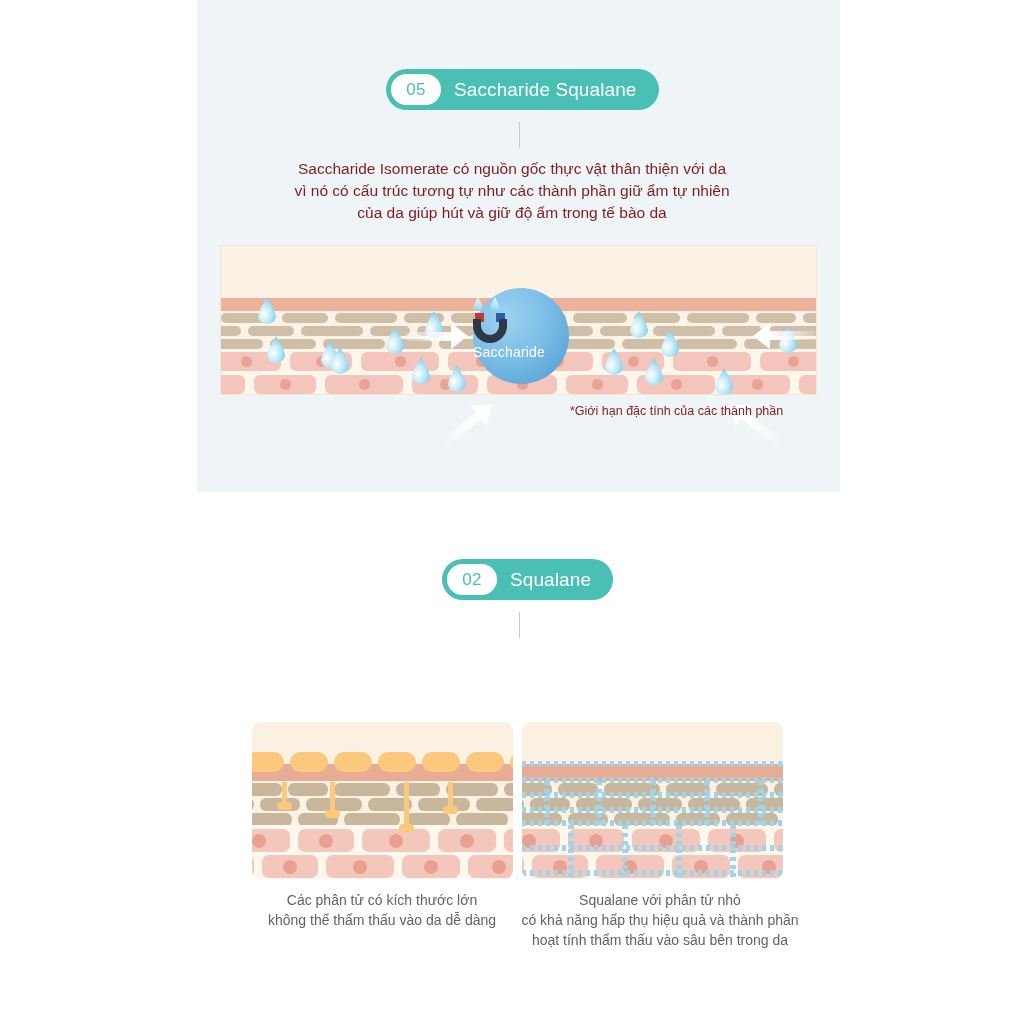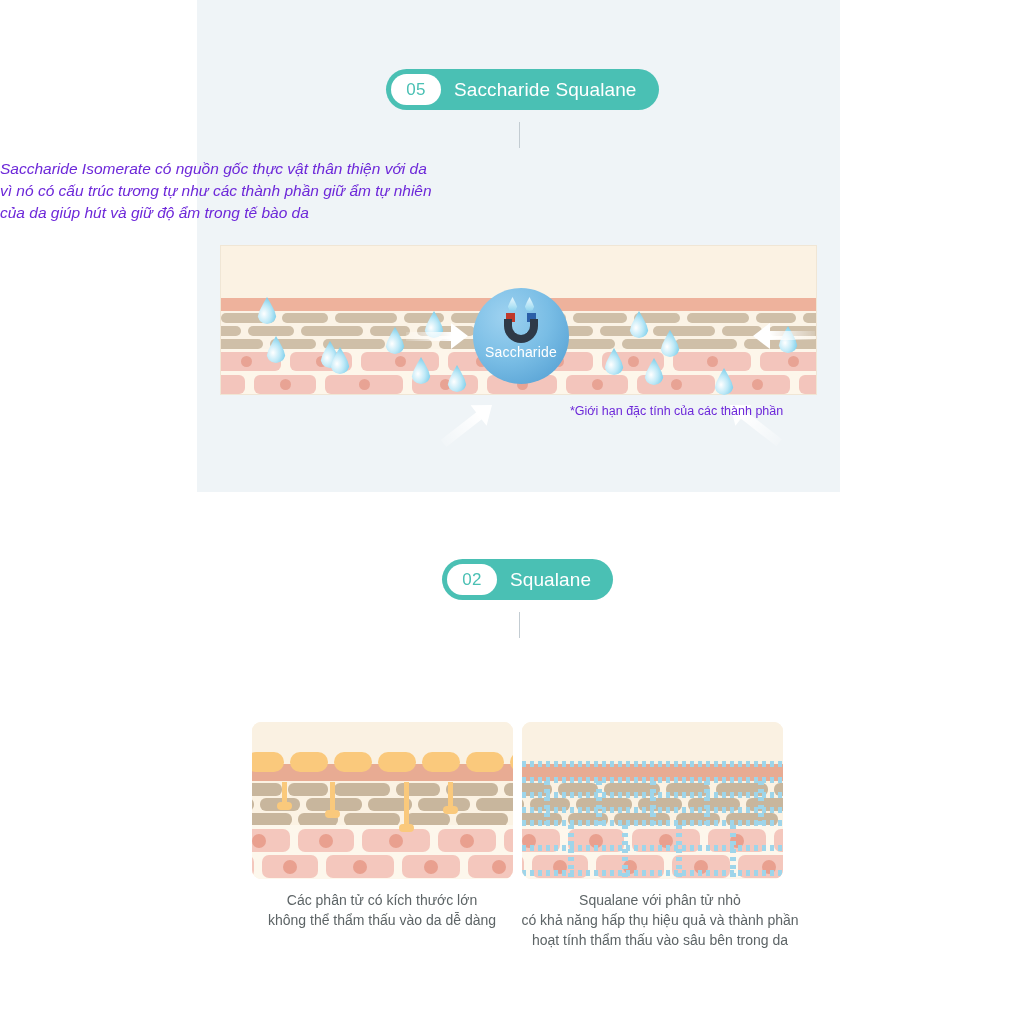--- a/index.html
+++ b/index.html
@@ -58,11 +58,11 @@
   .desc {
     position: absolute;
     width: 100%;
-    color: #6d28d9;
+    text-align: center;
+    color: #7f1d1d;
     font-size: 15.5px;
     line-height: 22px;
     white-space: pre-line;
-    font-style: italic;
   }
   #desc-02 { left: 0; top: 158px; }
   #desc-03 { left: 0; top: 645px; }

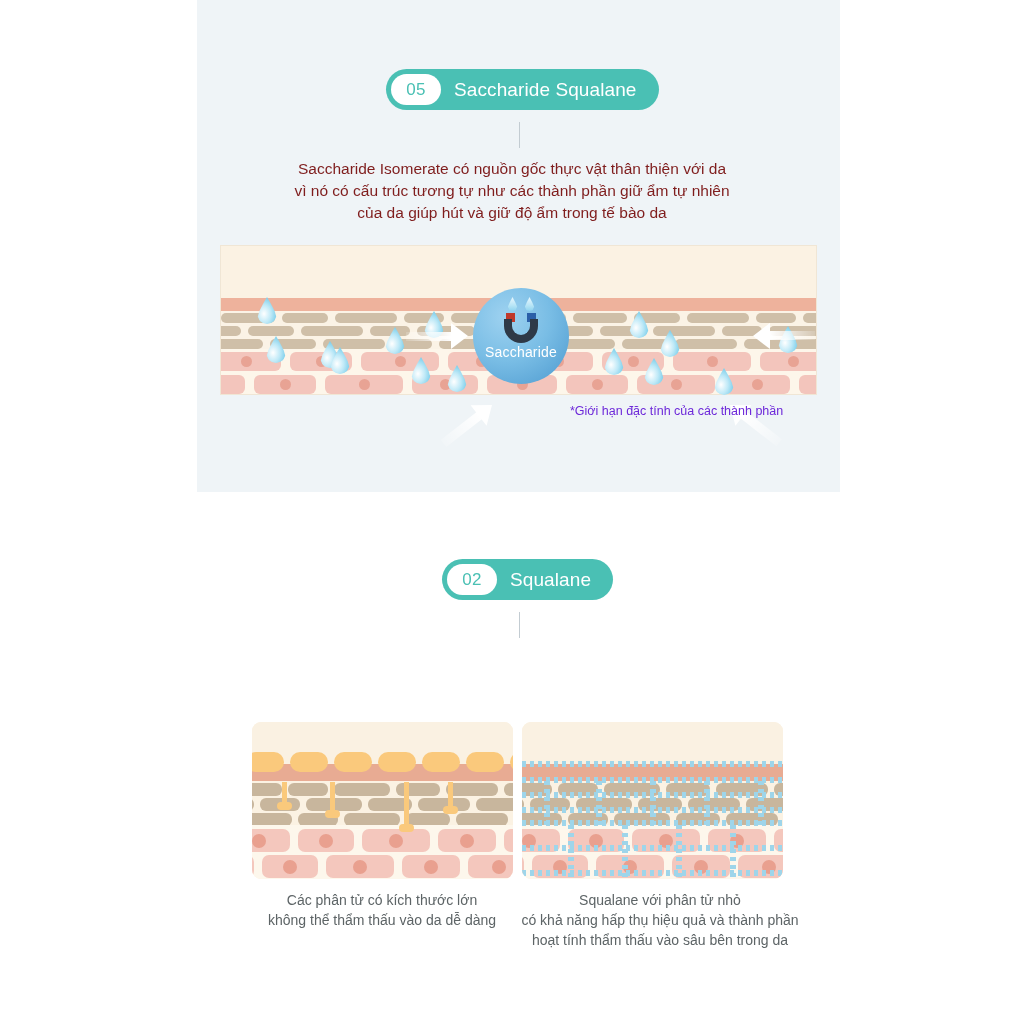--- a/index.html
+++ b/index.html
@@ -125,7 +125,7 @@
     border-radius: 50%;
     background: radial-gradient(circle at 34% 30%, #9ed2f0 0%, #79bde5 48%, #5fa8d8 78%, #87c3e6 100%);
     display: flex; flex-direction: column;
-    align-items: center; justify-content: flex-start;
+    align-items: flex-start; justify-content: flex-start;
   }
   .ball-drops { display:flex; gap:7px; margin-top:9px; }
   .ball-drop {

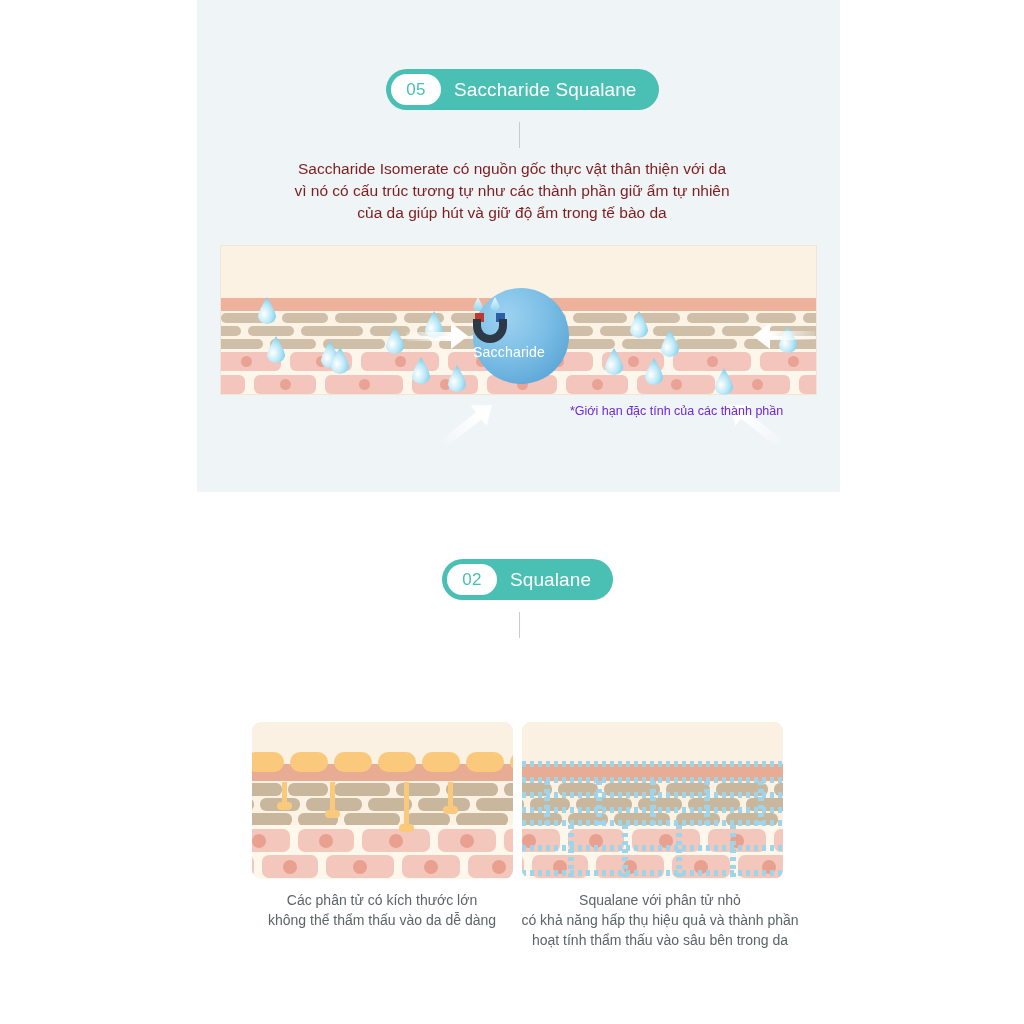--- a/index.html
+++ b/index.html
@@ -69,7 +69,7 @@
 
   .footnote {
     position: absolute;
-    color: #6d28d9;
+    color: #7f1d1d;
     font-size: 12.5px;
     white-space: nowrap;
   }

